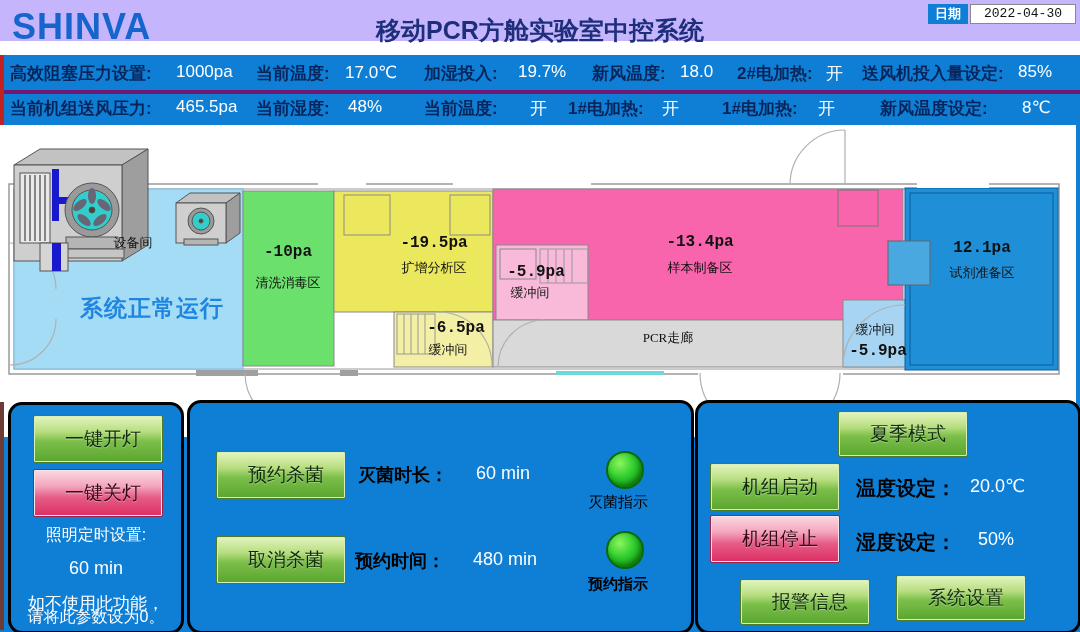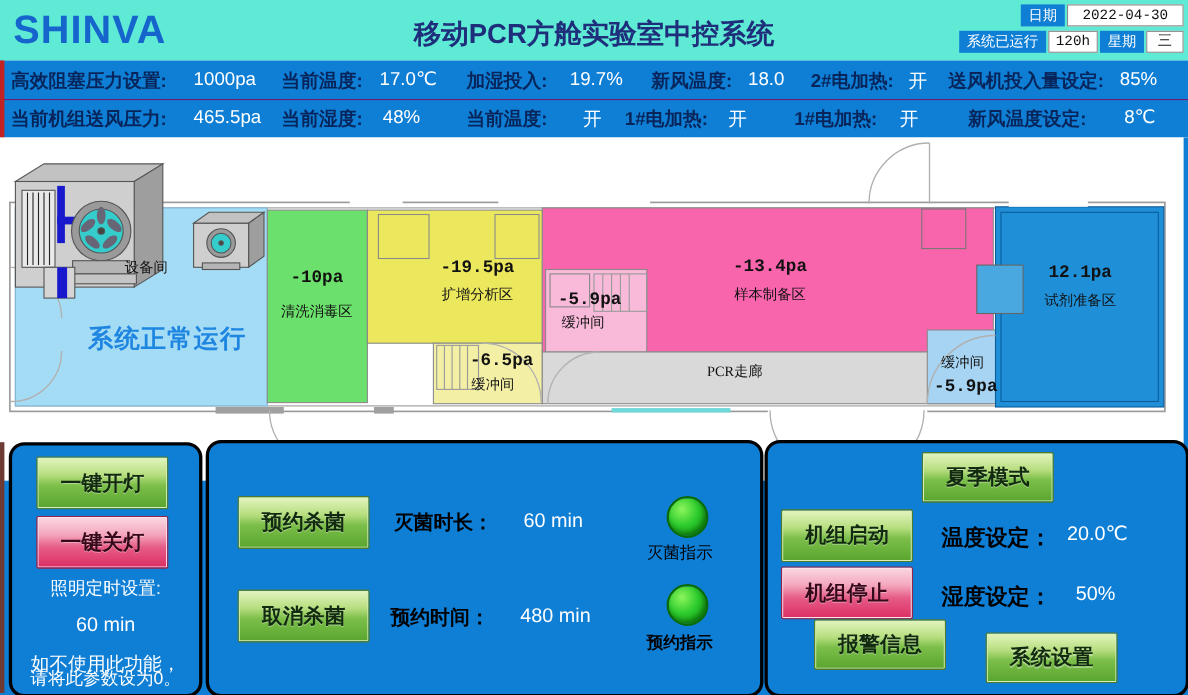--- a/index.html
+++ b/index.html
@@ -7,7 +7,7 @@
        font-family:"Liberation Sans","DejaVu Sans",sans-serif;}
 
   
-  .header{position:absolute;left:0;top:0;width:1080px;height:55px;background:#5eead4;}
+  .header{position:absolute;left:0;top:0;width:1080px;height:41px;background:#c4b5fd;}
   .logo{position:absolute;left:12px;top:6px;font-size:36px;font-weight:800;color:#1565cc;
         letter-spacing:1px;font-family:"Liberation Sans",sans-serif;}
   .title{position:absolute;left:0;top:14px;width:1080px;text-align:center;font-size:25px;

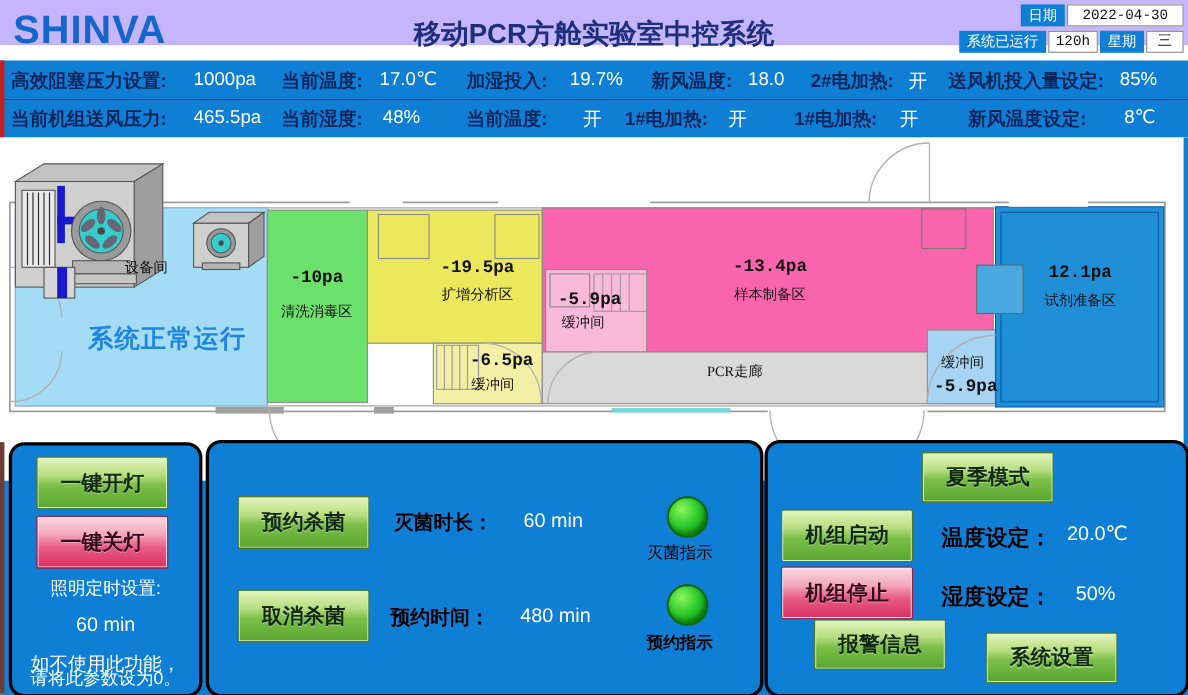--- a/index.html
+++ b/index.html
@@ -15,7 +15,7 @@
   .hdr-chips{position:absolute;right:4px;top:4px;display:flex;flex-direction:column;
              align-items:flex-end;gap:4px;}
   .chip-row{display:flex;gap:2px;align-items:center;}
-  .chip{background:#0f7fd6;color:#fff;font-size:13px;font-weight:400;padding:2px 7px;line-height:16px;}
+  .chip{background:#0f7fd6;color:#fff;font-size:13px;font-weight:700;padding:2px 7px;line-height:16px;}
   .chip-box{background:#fff;border:1px solid #8a8a8a;color:#111;font-size:13px;
             font-family:"Liberation Mono","DejaVu Sans Mono",monospace;padding:1px 6px;line-height:16px;min-width:20px;text-align:center;}
 

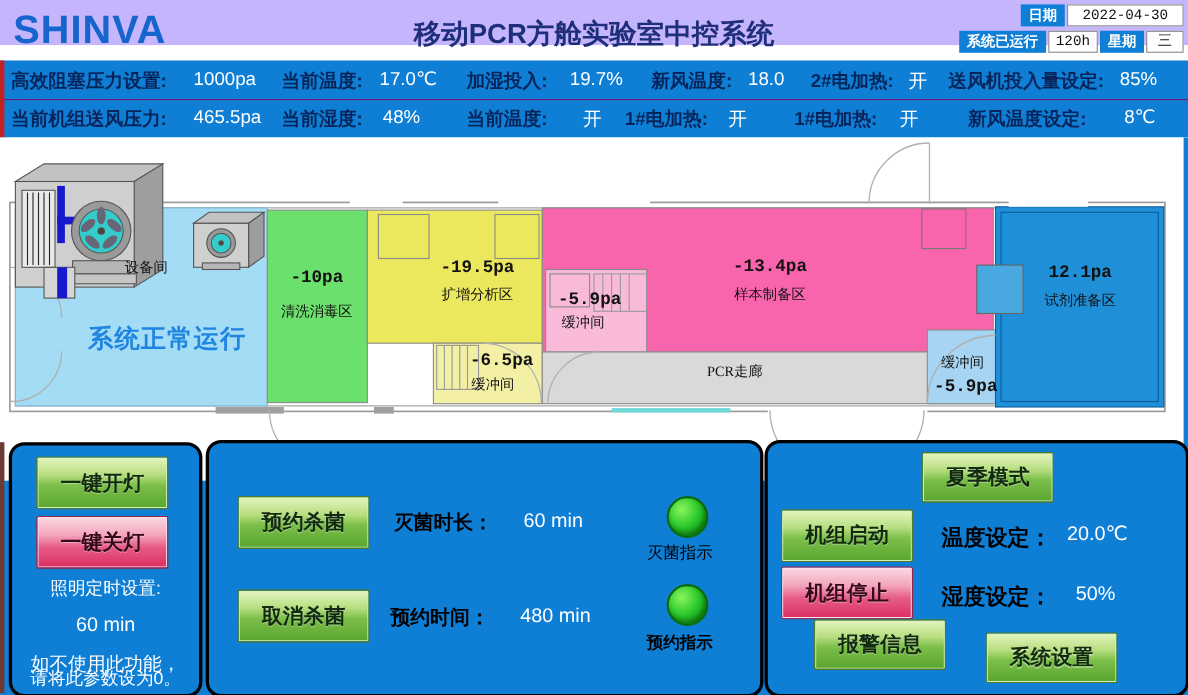--- a/index.html
+++ b/index.html
@@ -68,12 +68,6 @@
       <div class="chip-row">
         <span class="chip">日期</span>
         <span class="chip-box" style="min-width:92px">2022-04-30</span>
-      </div>
-      <div class="chip-row">
-        <span class="chip">系统已运行</span>
-        <span class="chip-box">120h</span>
-        <span class="chip">星期</span>
-        <span class="chip-box">三</span>
       </div>
     </div>
   </div>

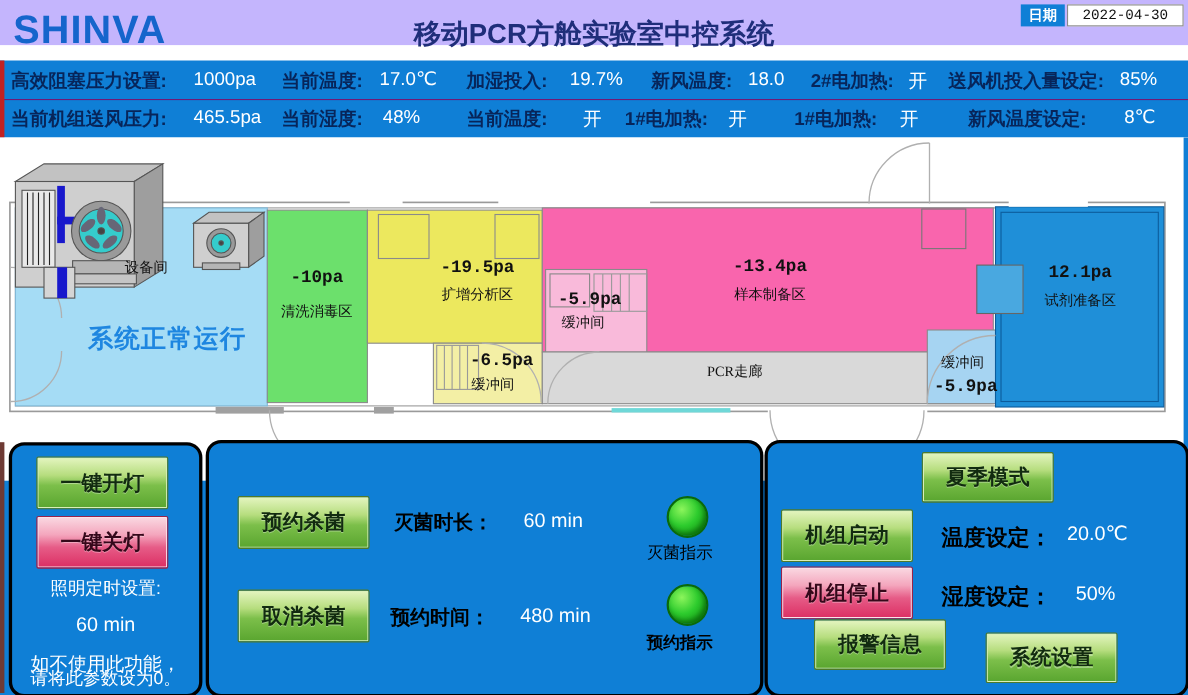--- a/index.html
+++ b/index.html
@@ -22,7 +22,7 @@
   
   .statusbar{position:absolute;left:0;top:55px;width:1080px;height:70px;background:#0f7fd6;}
   .srow{position:absolute;left:0;width:1080px;height:35px;}
-  .srow1{top:0;border-bottom:1px solid #701a75;text-decoration:underline;}
+  .srow1{top:0;border-bottom:4px solid #701a75;text-decoration:underline;}
   .srow2{top:35px;}
   .slabel{position:absolute;top:7px;font-size:17px;font-weight:600;color:#07255a;white-space:nowrap;}
   .svalue{position:absolute;top:7px;font-size:17px;font-weight:500;color:#ffffff;white-space:nowrap;}

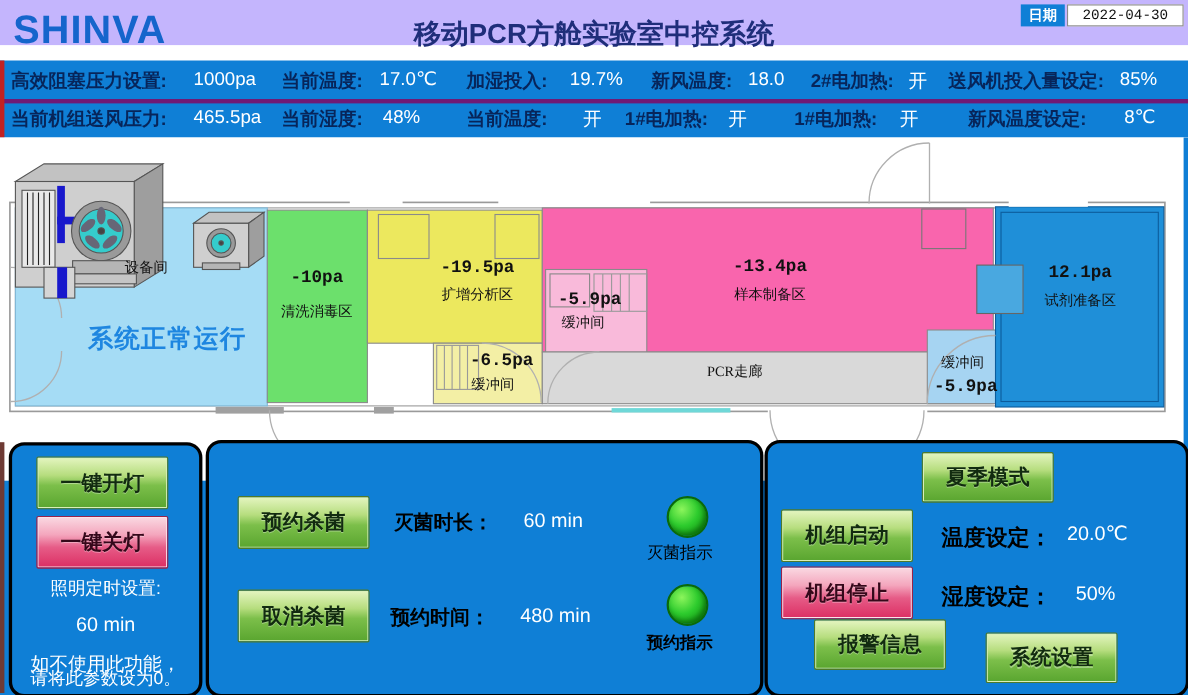--- a/index.html
+++ b/index.html
@@ -41,8 +41,8 @@
   .right-strip{position:absolute;left:1076px;top:125px;width:4px;height:507px;background:#0f7fd6;}
   .panel{position:absolute;background:#0f7fd6;border:3px solid #000;border-radius:14px;}
   .btn{position:absolute;display:flex;align-items:center;justify-content:center;
-       font-size:19px;font-weight:700;color:#122b10;cursor:pointer;
-       border-radius:2px;text-shadow:0 1px 0 rgba(255,255,255,.35);}
+       font-size:19px;font-weight:400;color:#122b10;cursor:pointer;
+       border-radius:2px;text-shadow:0 1px 0 rgba(255,255,255,.35);padding-left:10px;}
   .btn-green{background:linear-gradient(180deg,#e4f5c0 0%,#b6dd7e 35%,#7cbf4a 55%,#59a52f 100%);
              border:1px solid #4e7a2a;box-shadow:inset 0 0 0 1px #d9efb8;}
   .btn-red{background:linear-gradient(180deg,#fad9e2 0%,#f4a6bd 35%,#e65c87 60%,#dc2e63 100%);

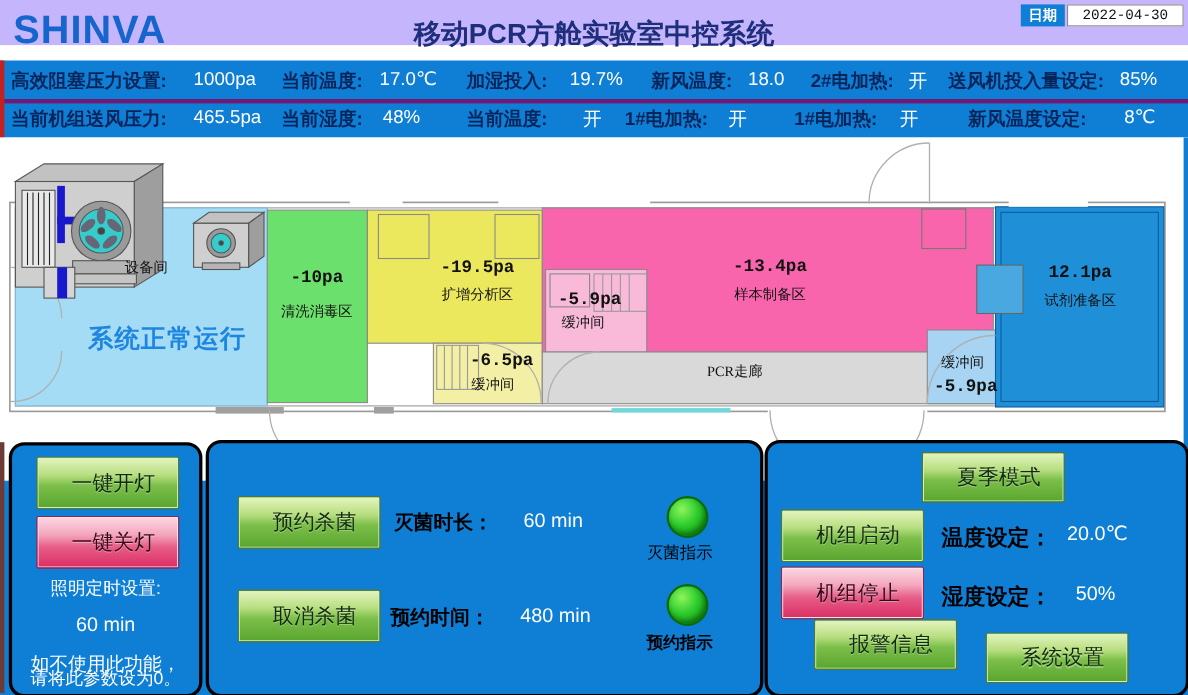--- a/index.html
+++ b/index.html
@@ -266,7 +266,7 @@
     <span class="pn-label-sans" style="left:158px;top:126px">湿度设定：</span>
     <span class="pn-value" style="left:280px;top:126px">50%</span>
 
-    <div class="btn btn-green" style="left:42px;top:160px;width:118px;height:44px">报警信息</div>
+    <div class="btn btn-green" style="left:42px;top:176px;width:118px;height:44px">报警信息</div>
     <div class="btn btn-green" style="left:198px;top:172px;width:118px;height:44px">系统设置</div>
   </div>
 

